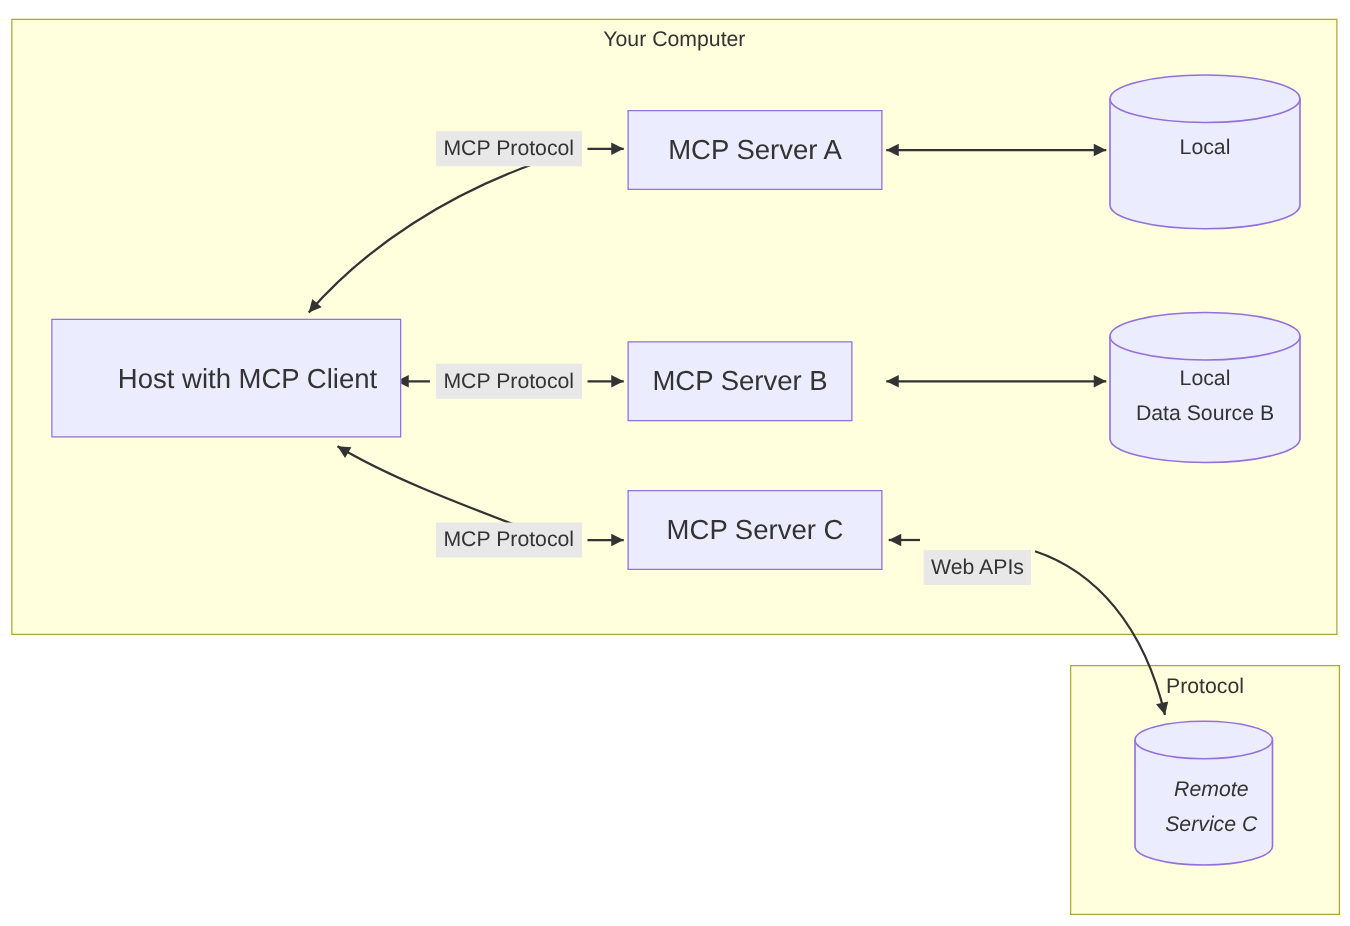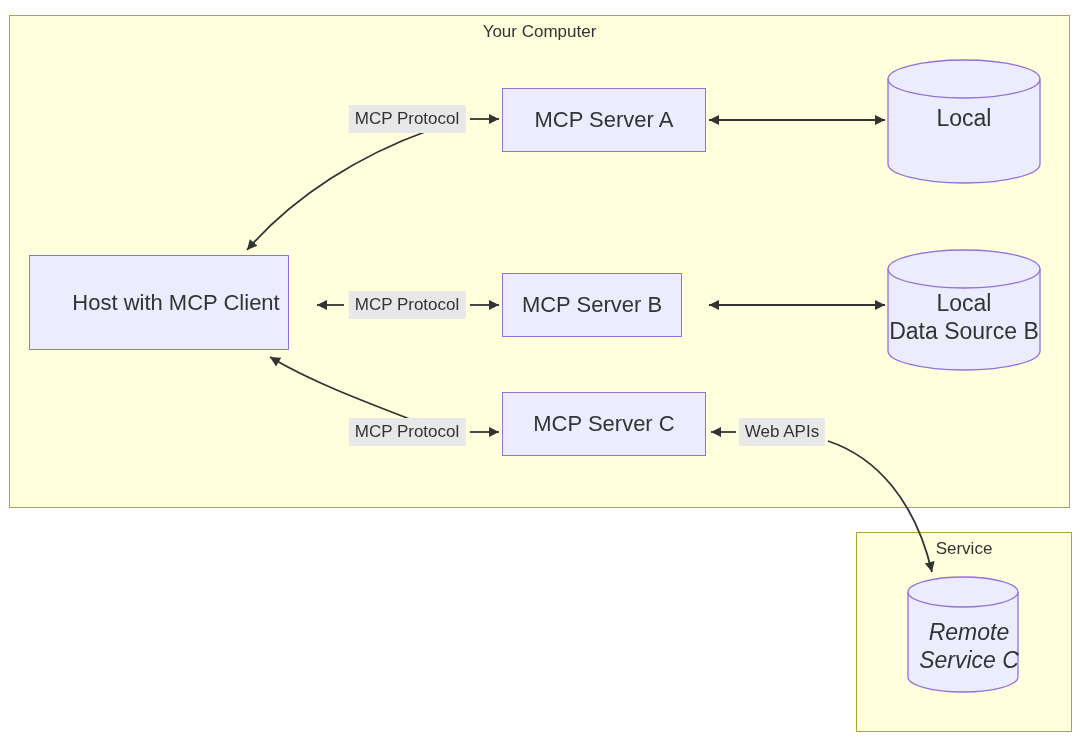--- a/index.html
+++ b/index.html
@@ -40,7 +40,7 @@
   }
   .cyl-text{
     position:absolute;z-index:3;text-align:center;
-    font-size:23px;line-height:28px;
+    font-size:17px;line-height:28px;
   }
   .edge-label{
     position:absolute;z-index:4;transform:translate(-50%,-50%);

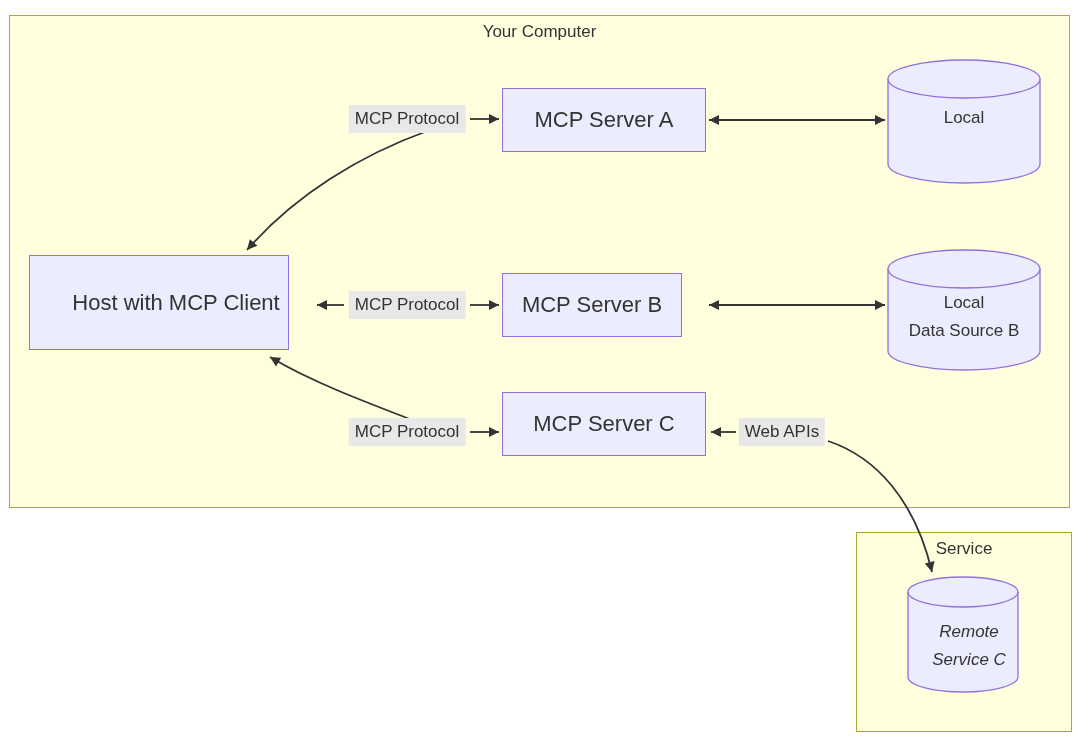--- a/index.html
+++ b/index.html
@@ -94,7 +94,7 @@
     <path class="edge" d="M 828 441 C 876 457 915 500 932 572" marker-end="url(#arrow)"></path>
   </svg>
 
-  <div class="node-rect" style="left:29px;top:255px;width:260px;height:95px;padding-left:34px;">
+  <div class="node-rect" style="left:41px;top:255px;width:280px;height:95px;padding-left:34px;">
     <div>Host with MCP Client</div>
   </div>
   <div class="node-rect" style="left:502px;top:88px;width:204px;height:64px;">

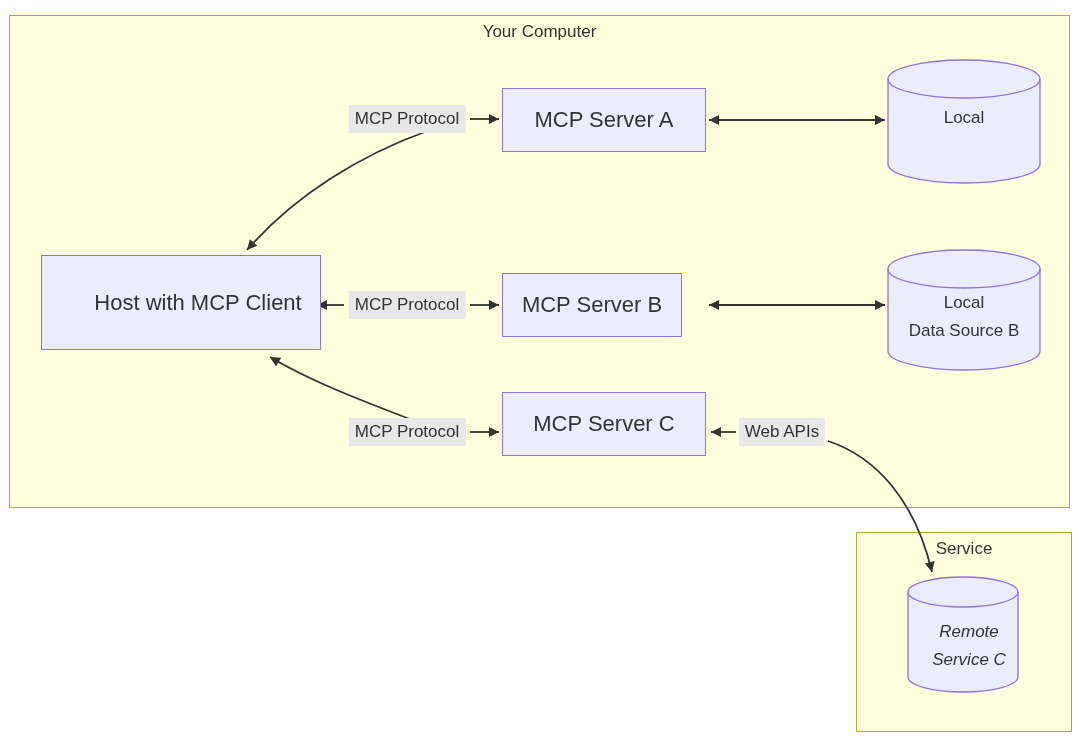--- a/index.html
+++ b/index.html
@@ -122,7 +122,7 @@
   <div class="edge-label" style="left:407px;top:119px;">MCP Protocol</div>
   <div class="edge-label" style="left:407px;top:305px;">MCP Protocol</div>
   <div class="edge-label" style="left:407px;top:432px;">MCP Protocol</div>
-  <div class="edge-label" style="left:782px;top:432px;">Web APIs</div>
+  <div class="edge-label" style="left:782px;top:454px;">Web APIs</div>
 
 </div>
 

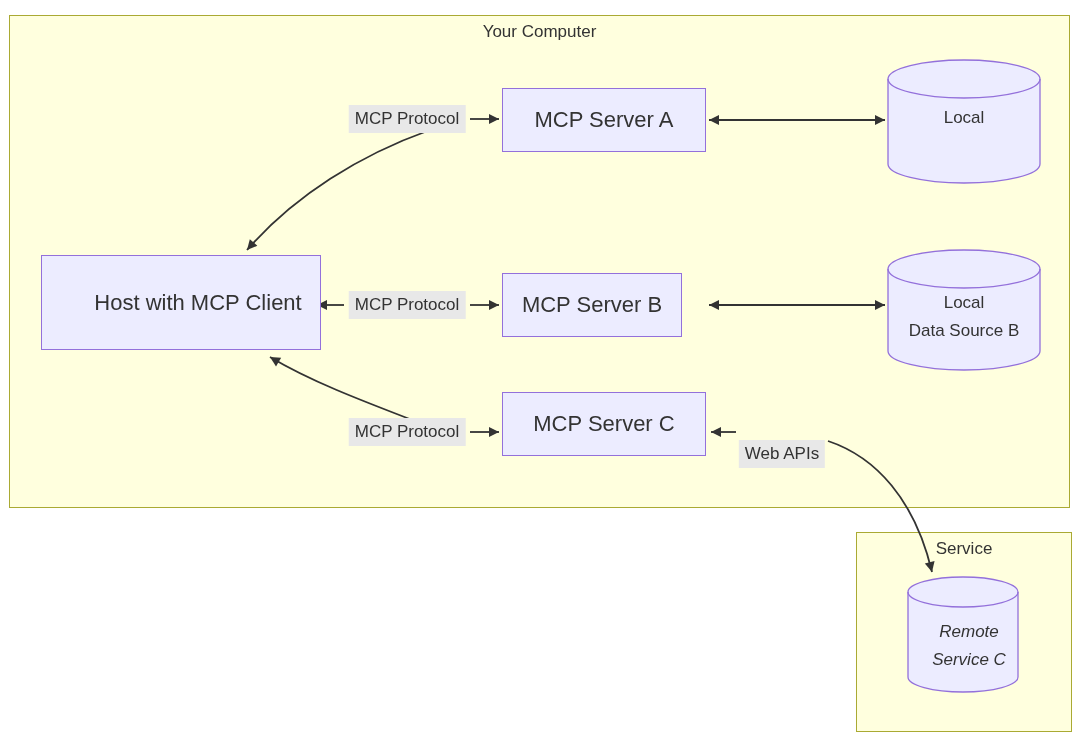--- a/index.html
+++ b/index.html
@@ -57,7 +57,7 @@
     <span class="cluster-title">Your Computer</span>
   </div>
   <div class="cluster" style="left:856px;top:532px;width:216px;height:200px;">
-    <span class="cluster-title">Service</span>
+    <span class="cluster-title">Protocol</span>
   </div>
 
   <svg class="edges-svg" width="1080" height="741" viewBox="0 0 1080 741">

